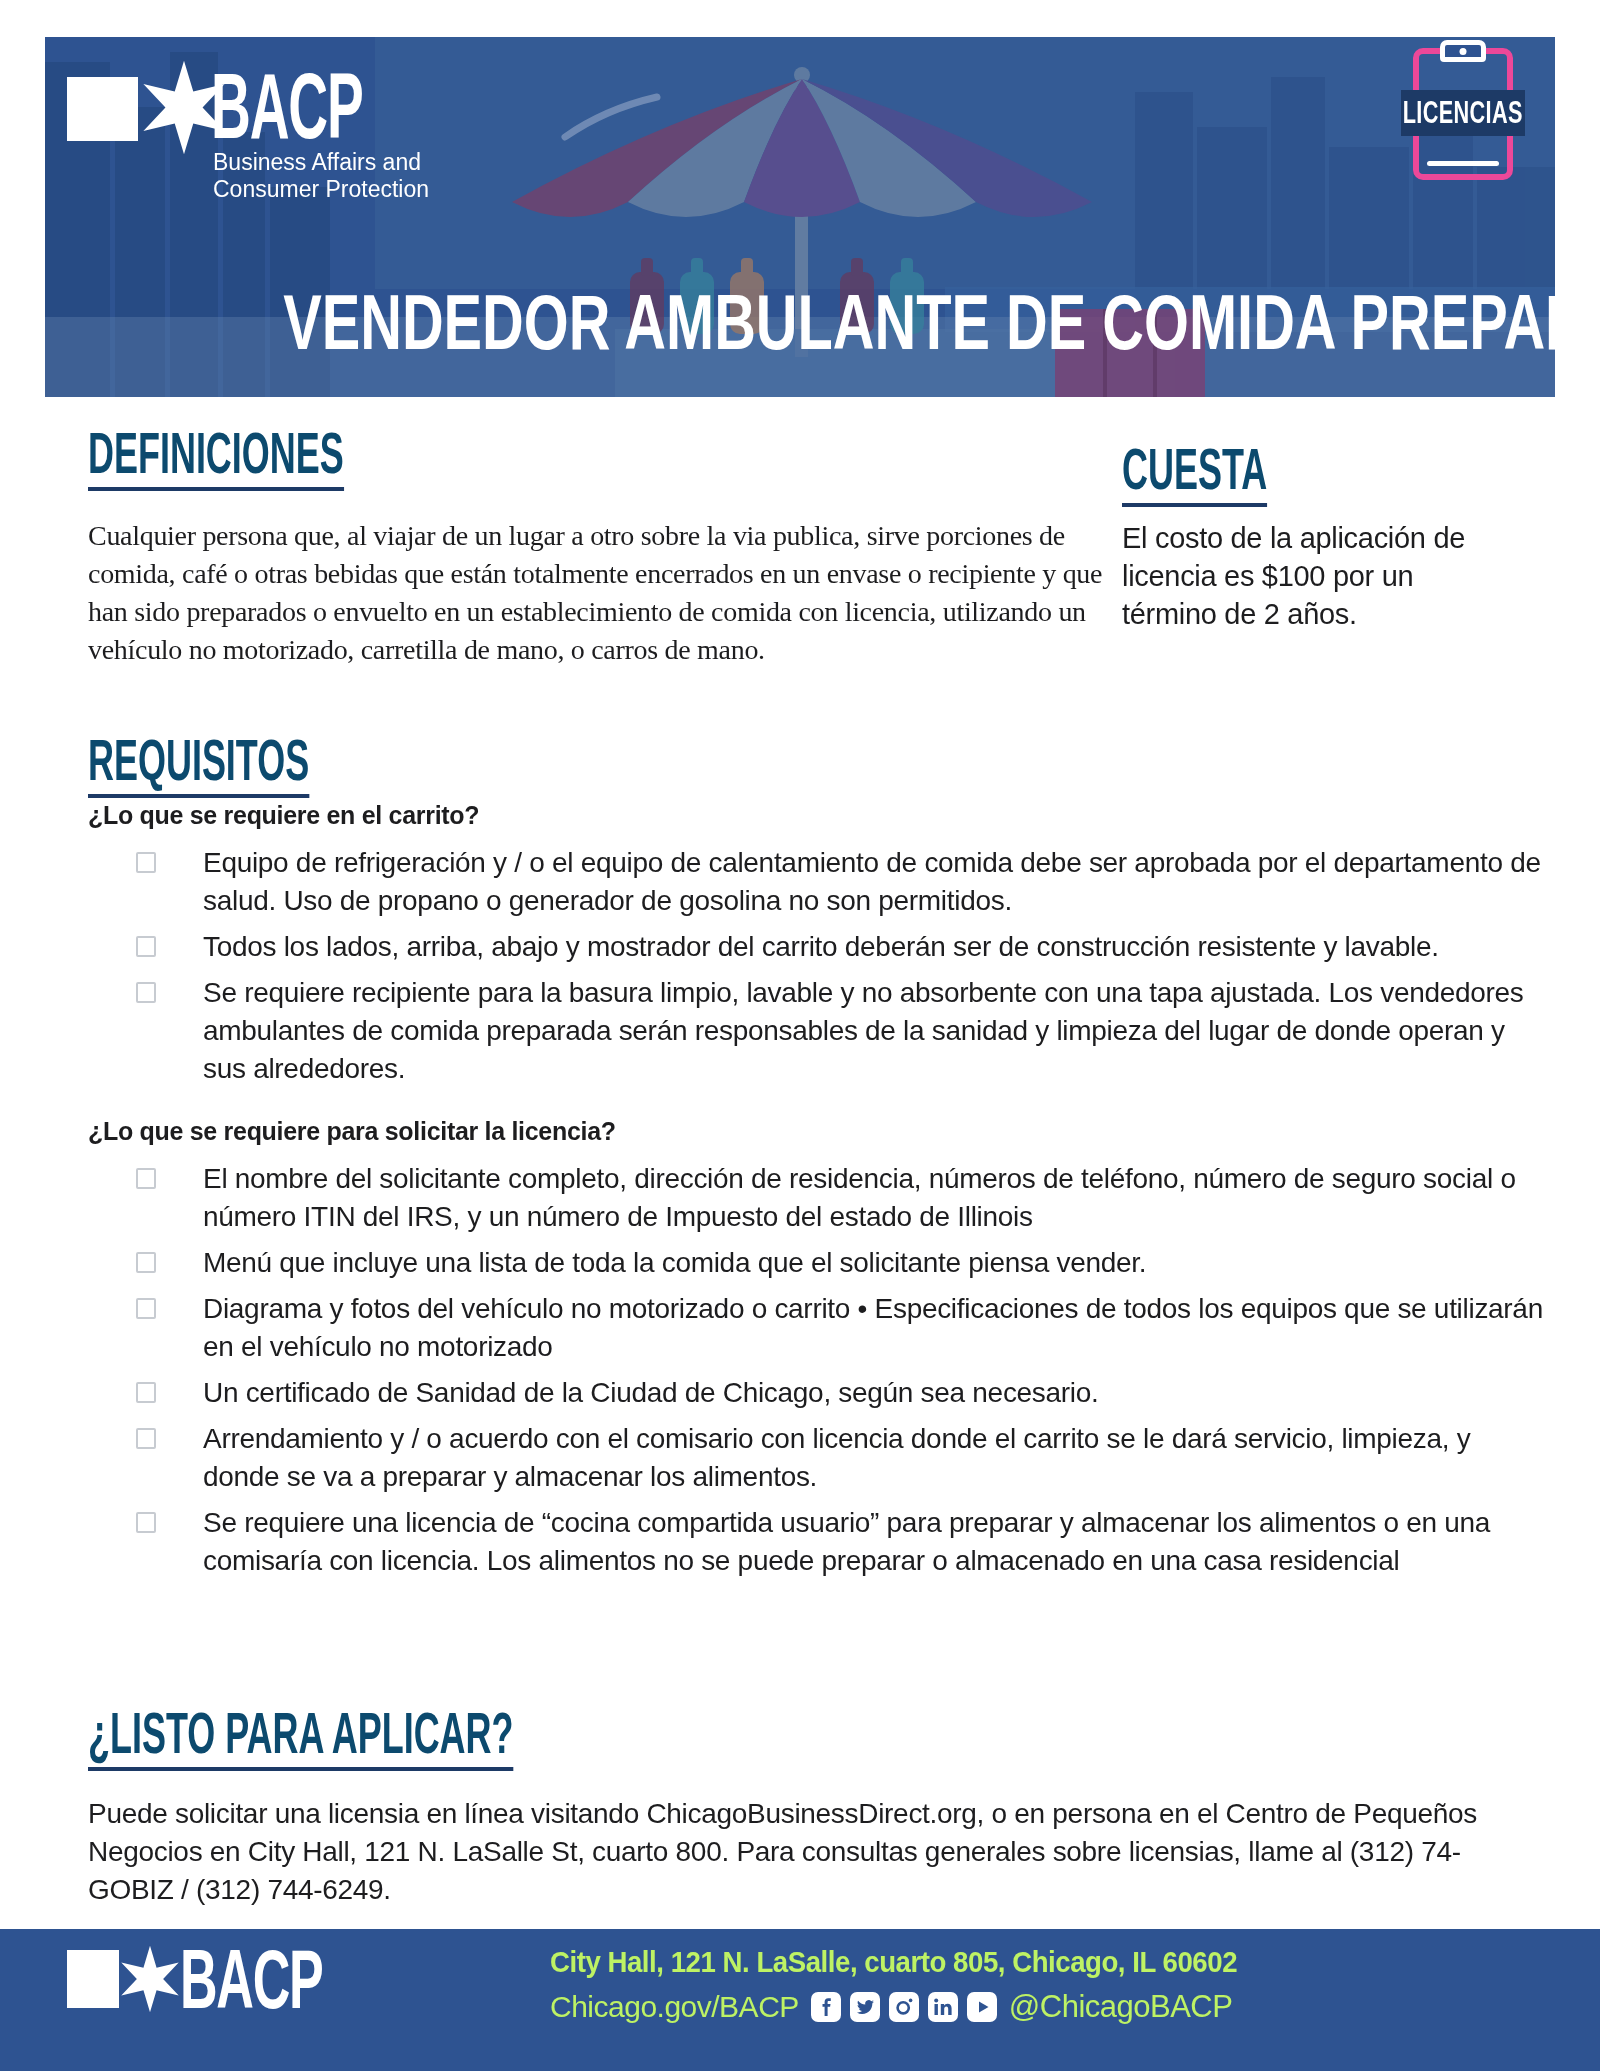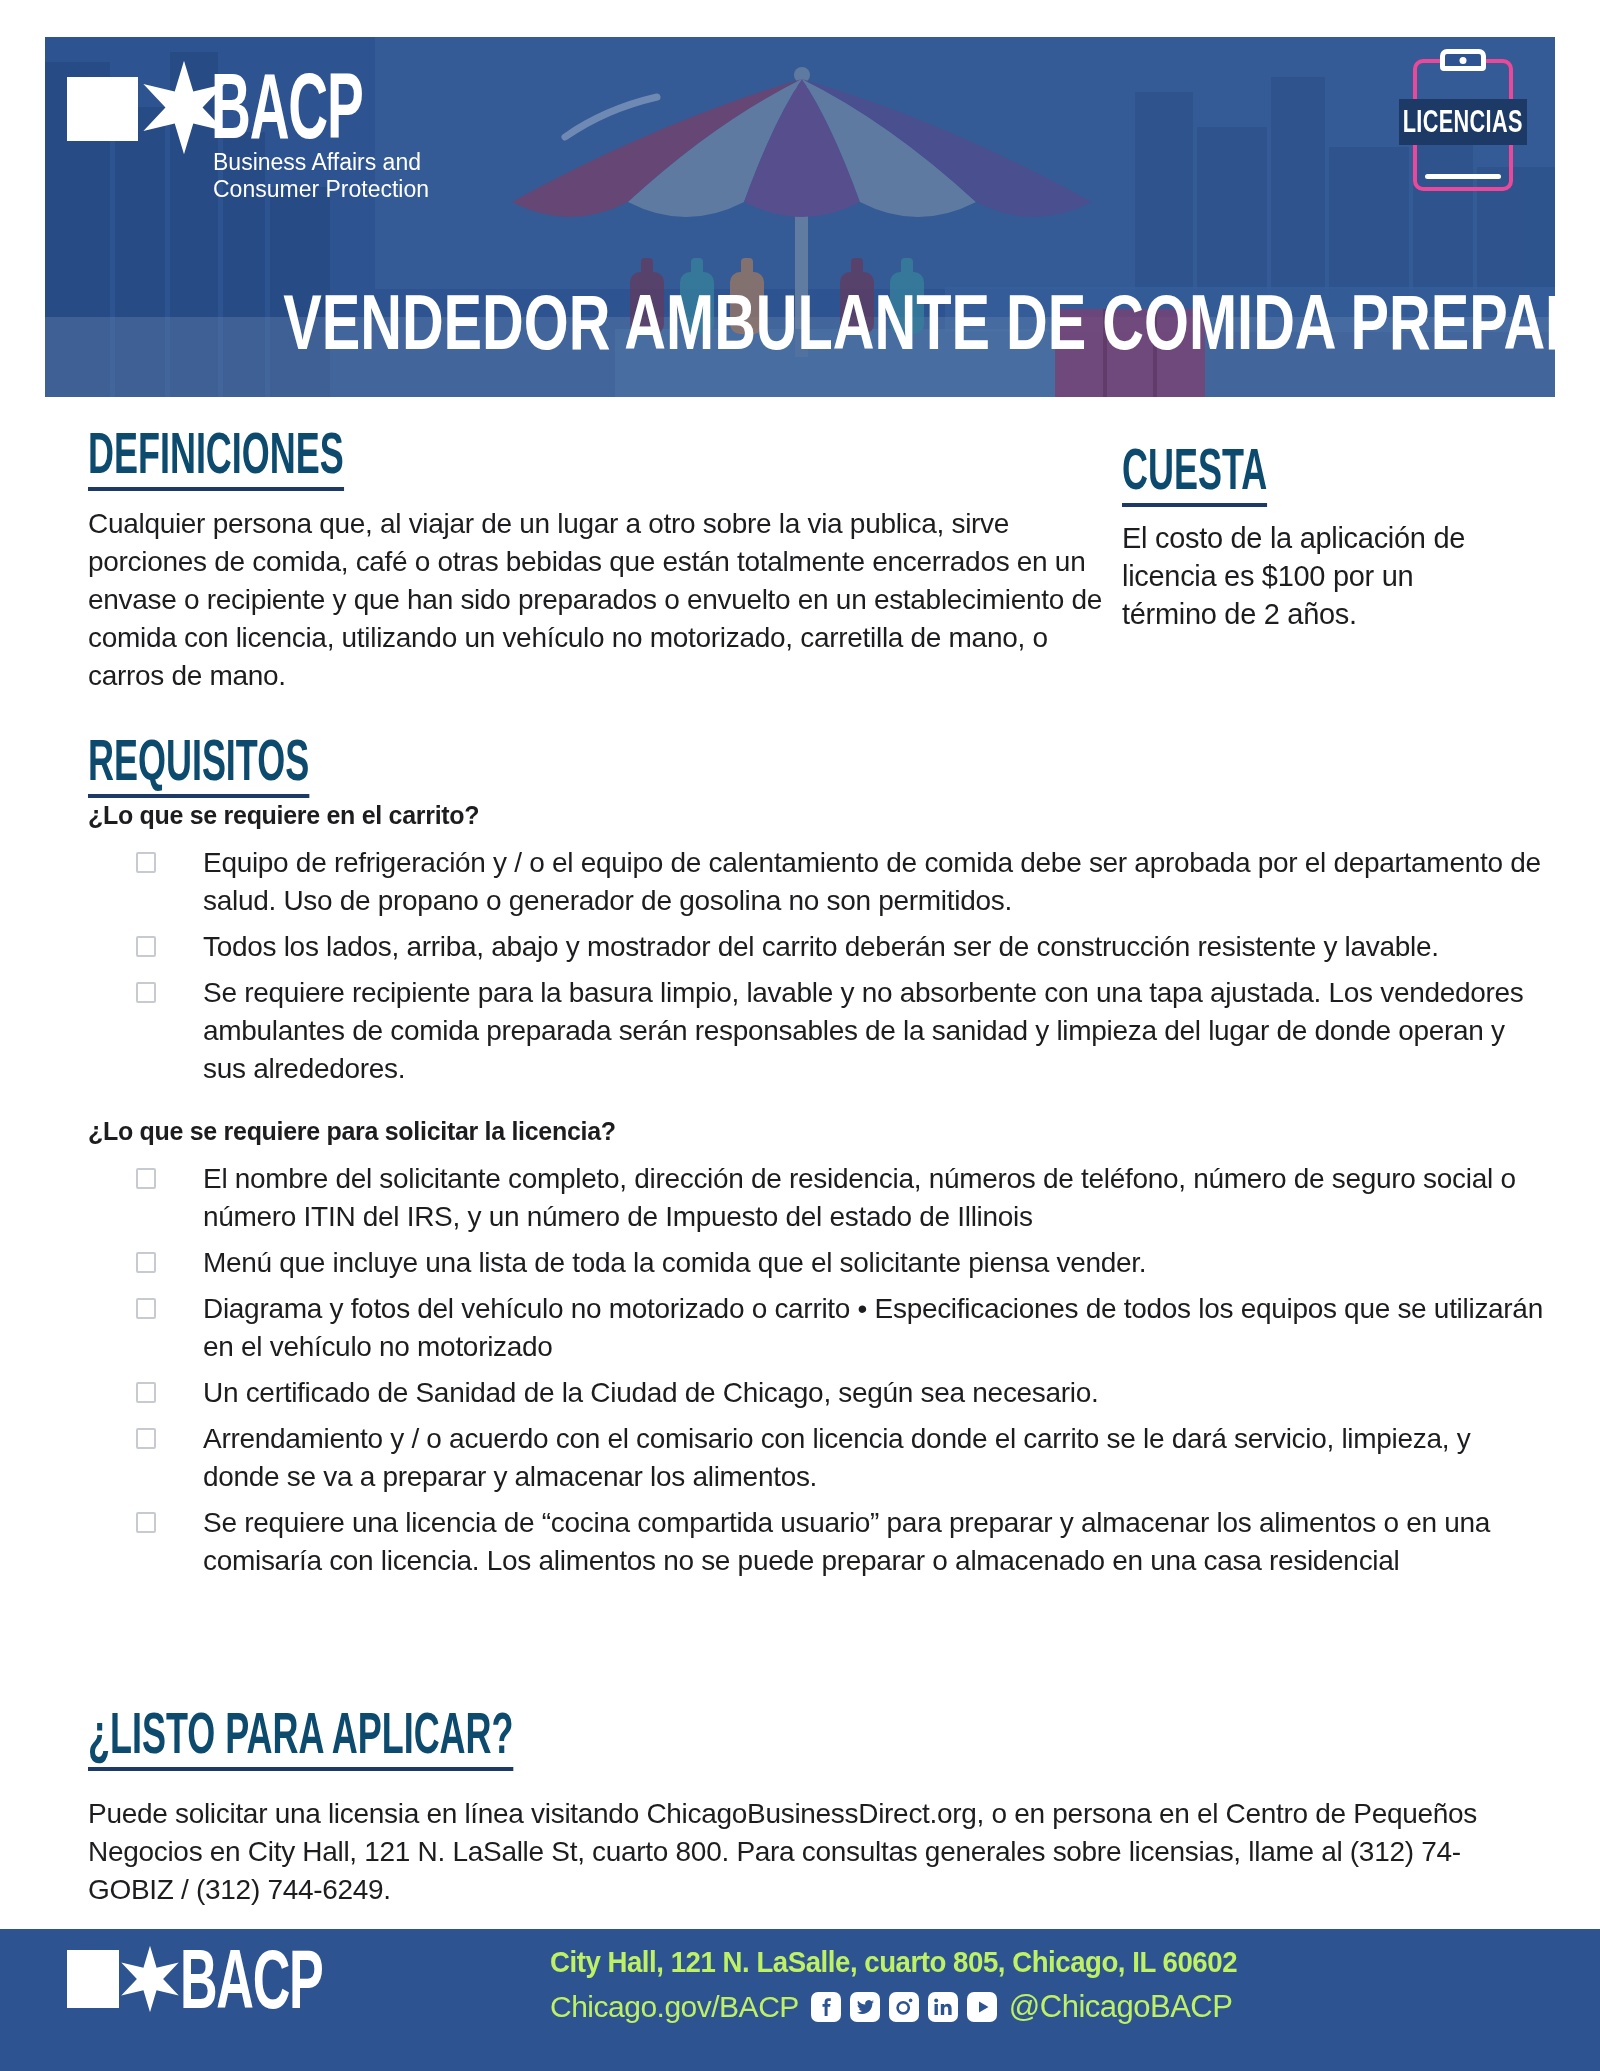--- a/index.html
+++ b/index.html
@@ -20,7 +20,7 @@
                 transform:scaleX(.6); transform-origin:0 0; letter-spacing:-2px; white-space:nowrap; }
   .logo-dept  { position:absolute; left:168px; top:112px; color:#fff; font-size:23px; line-height:27px; }
 
-  .clipboard { position:absolute; top:22px; right:42px; width:100px; height:132px; border:4px solid #ec4899; border-radius:10px; }
+  .clipboard { position:absolute; top:11px; right:42px; width:100px; height:132px; border:6px solid #ec4899; border-radius:10px; }
   .clip-tab  { position:absolute; top:-14px; left:50%; transform:translateX(-50%); width:46px; height:22px;
                background:#2e5391; border:5px solid #fff; border-radius:7px 7px 4px 4px; }
   .clip-tab::after { content:""; position:absolute; left:50%; top:3px; width:7px; height:7px; border-radius:50%;

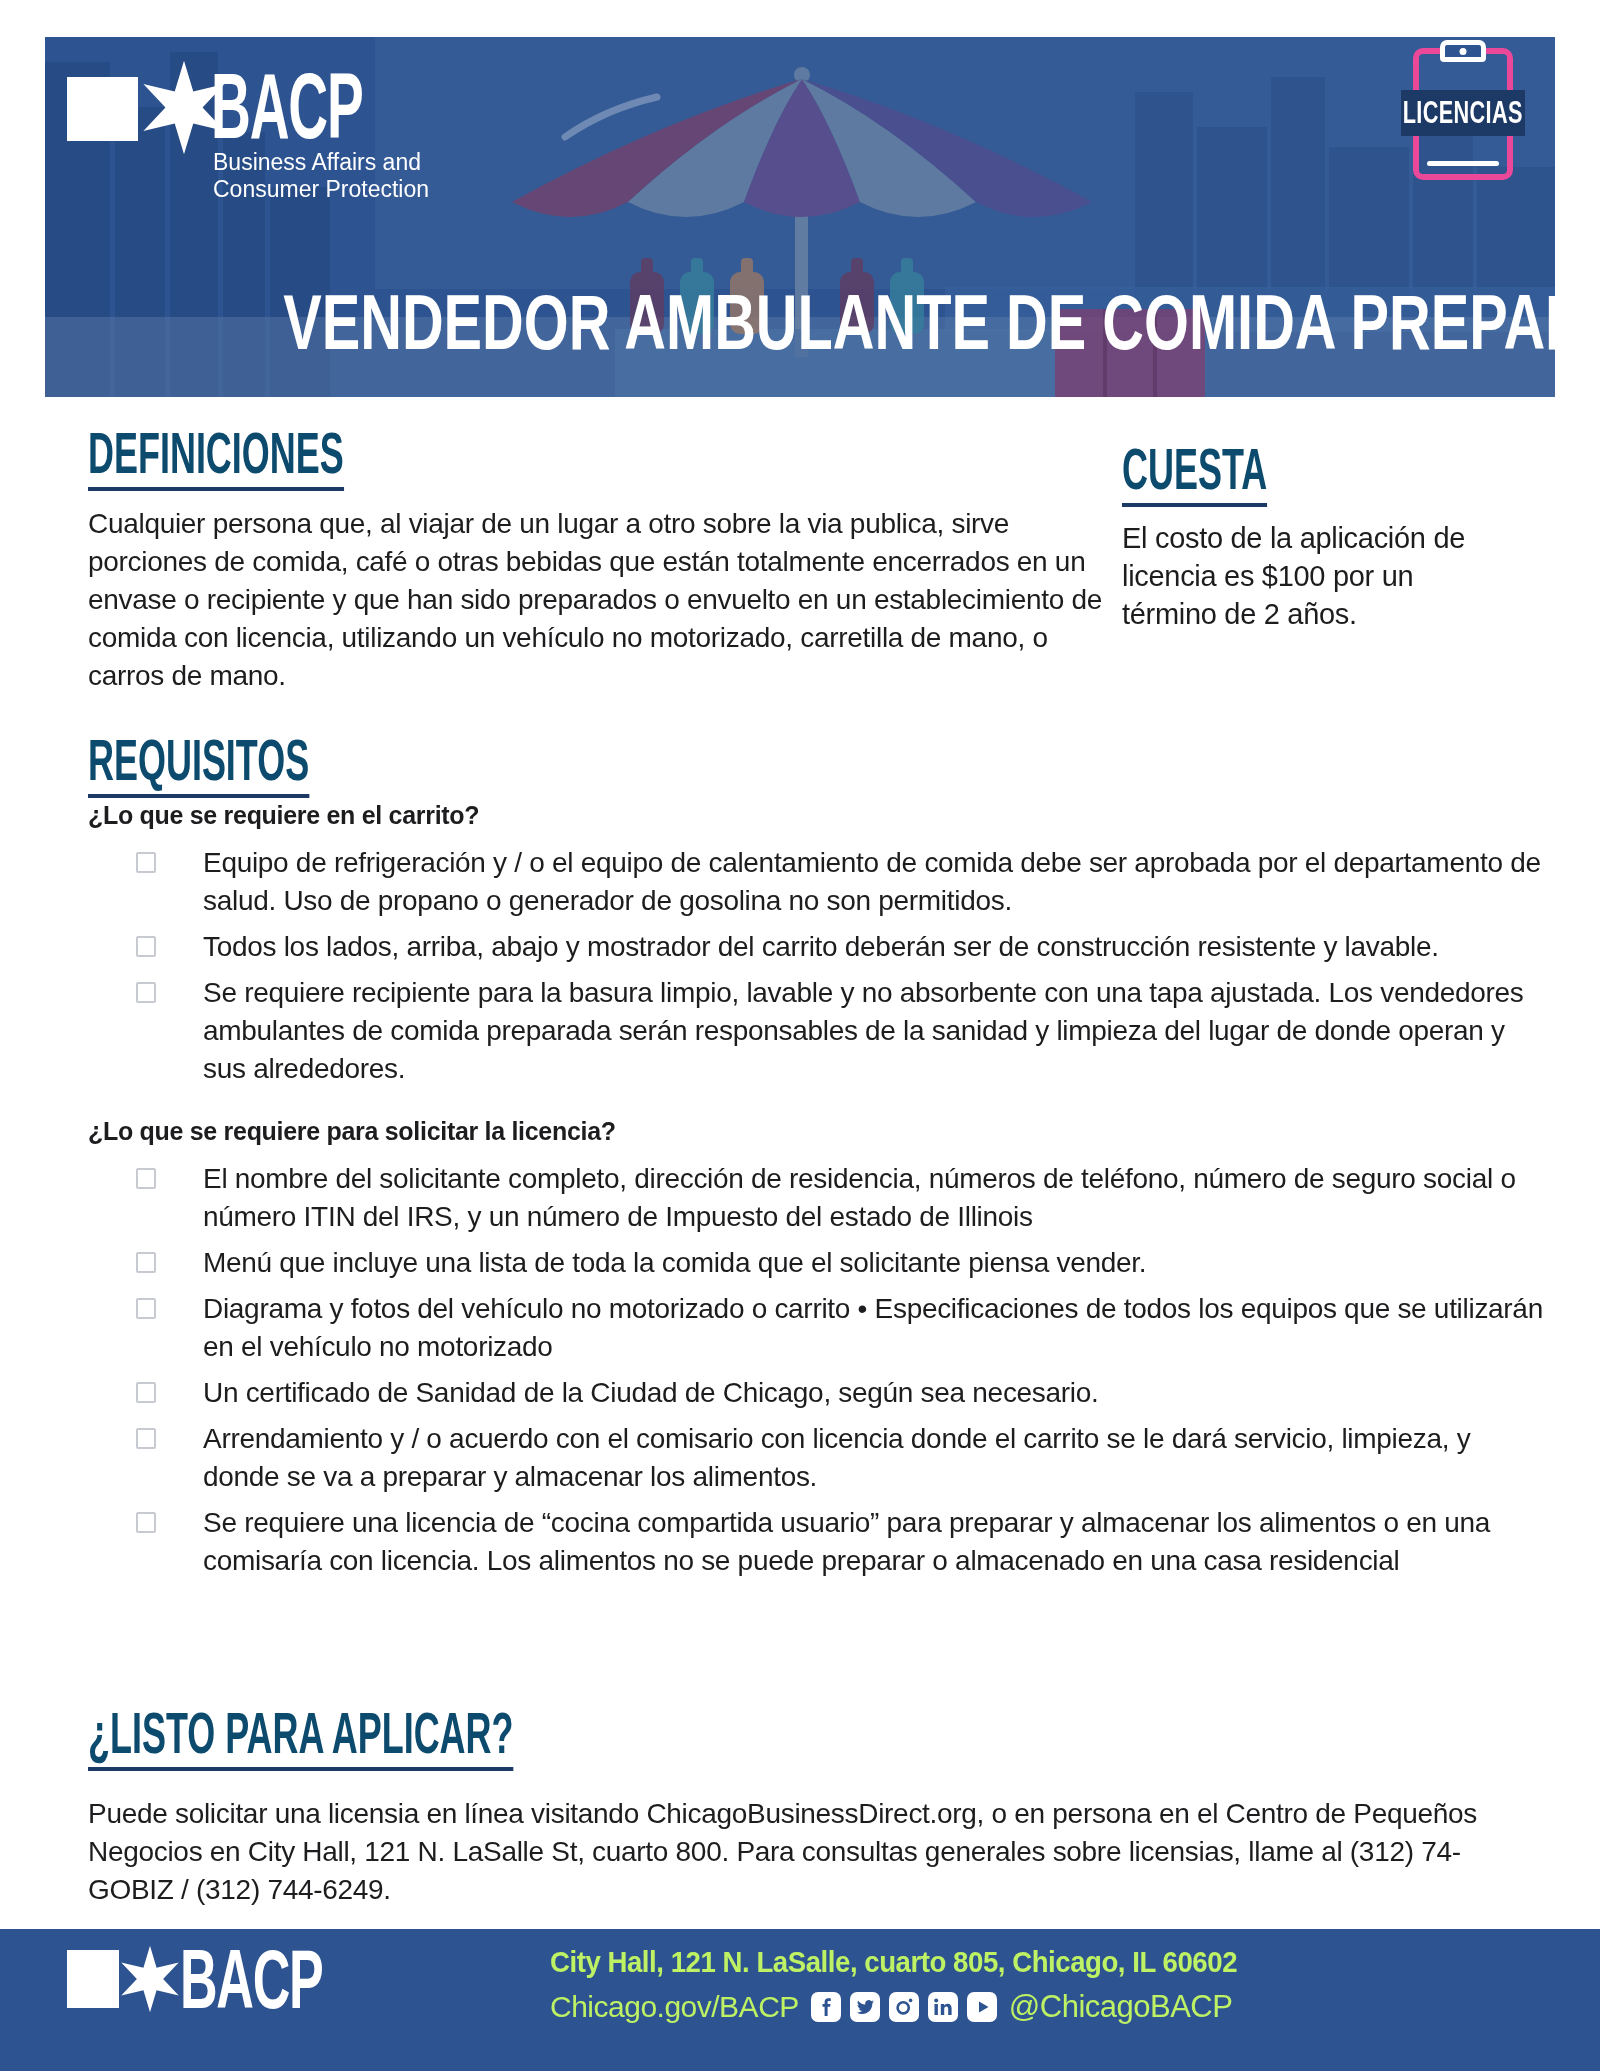--- a/index.html
+++ b/index.html
@@ -40,7 +40,7 @@
 
   
   .definiciones { position:absolute; top:424px; left:88px; width:1035px; }
-  .definiciones p { margin-top:14px; font-size:28px; line-height:38px; letter-spacing:-.3px; }
+  .definiciones p { margin-top:26px; font-size:28px; line-height:38px; letter-spacing:-.3px;font-family:Liberation Serif, serif; }
   .cuesta { position:absolute; top:440px; left:1122px; width:392px; }
   .cuesta p { margin-top:12px; font-size:29px; line-height:38px; letter-spacing:-.3px; }
 

